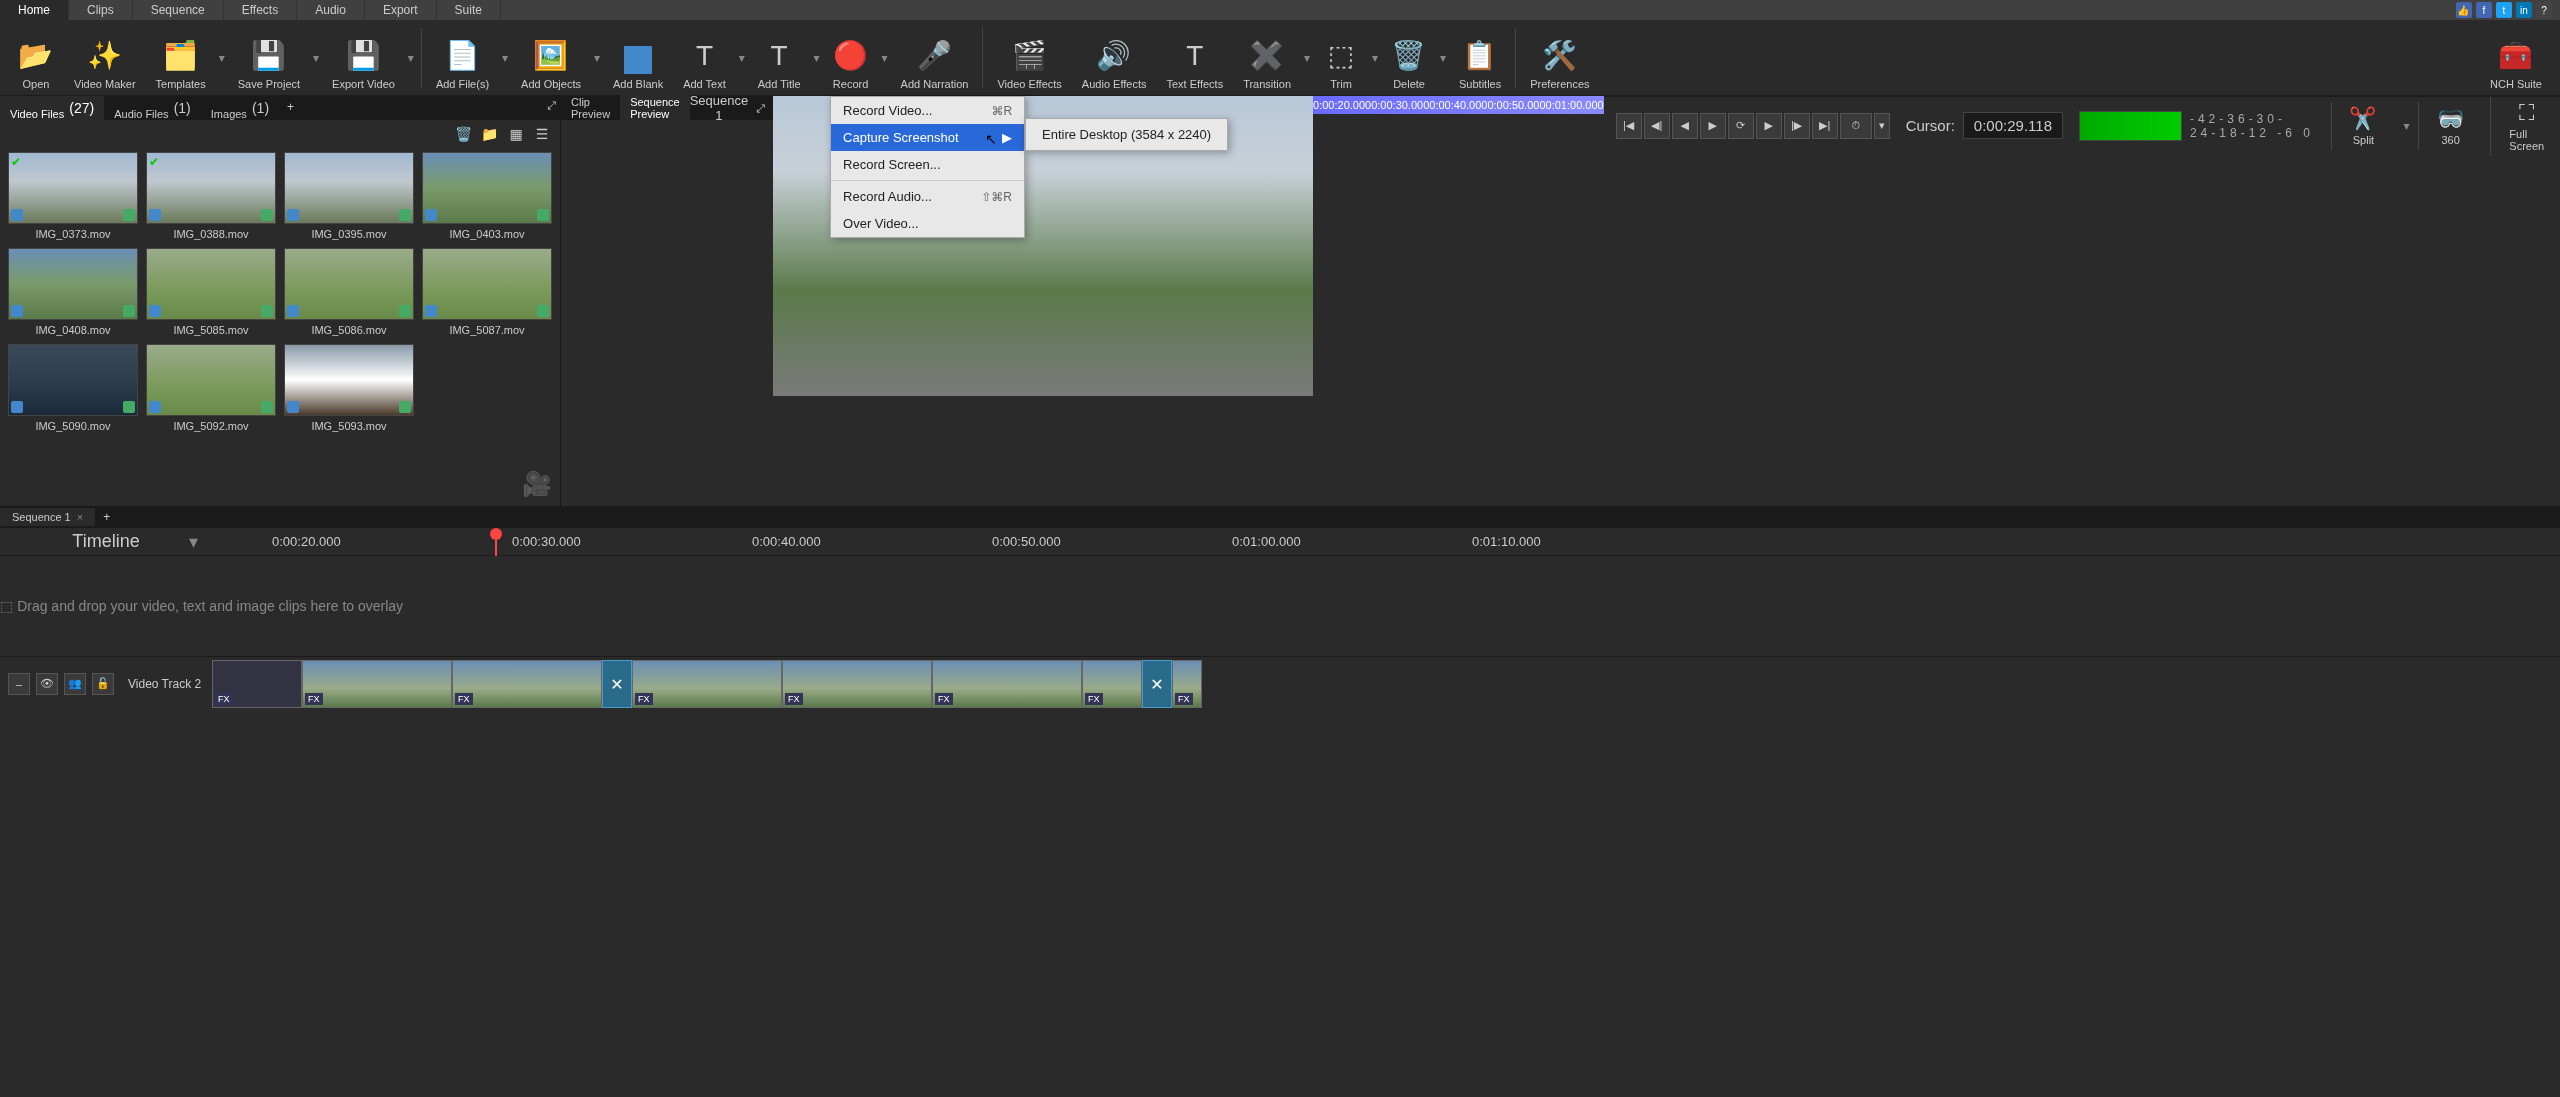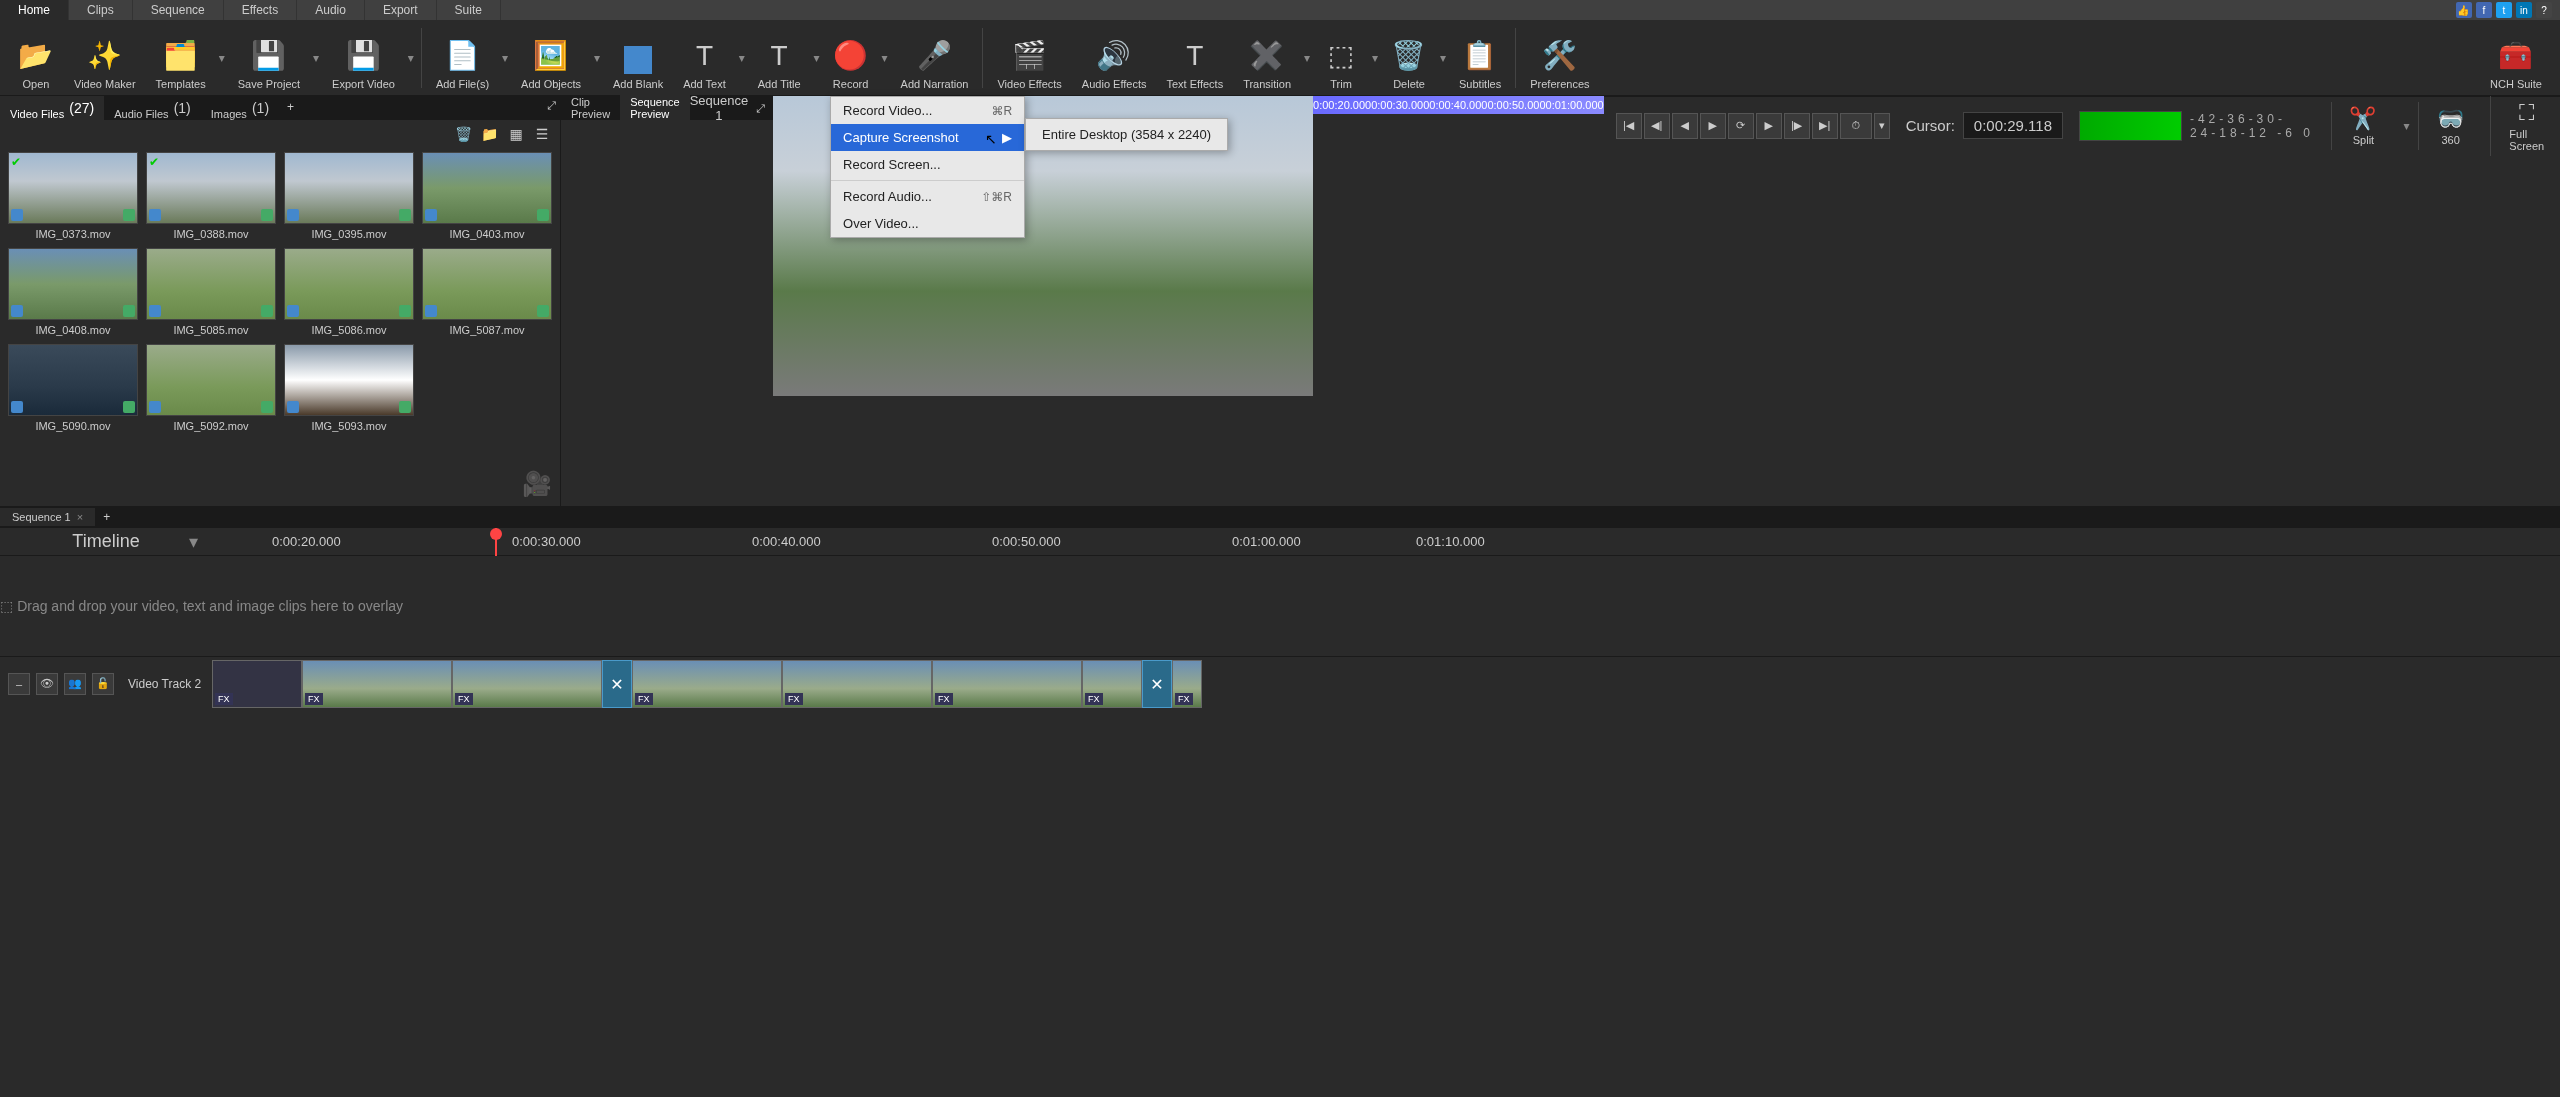--- a/index.html
+++ b/index.html
@@ -406,7 +406,7 @@
     <span class="tick" style="left:540px">0:00:40.000</span>
     <span class="tick" style="left:780px">0:00:50.000</span>
     <span class="tick" style="left:1020px">0:01:00.000</span>
-    <span class="tick" style="left:1204px">0:01:10.000</span>
+    <span class="tick" style="left:1260px">0:01:10.000</span>
     <div class="playhead" style="left:283px"></div>
   </div>
 </div>

